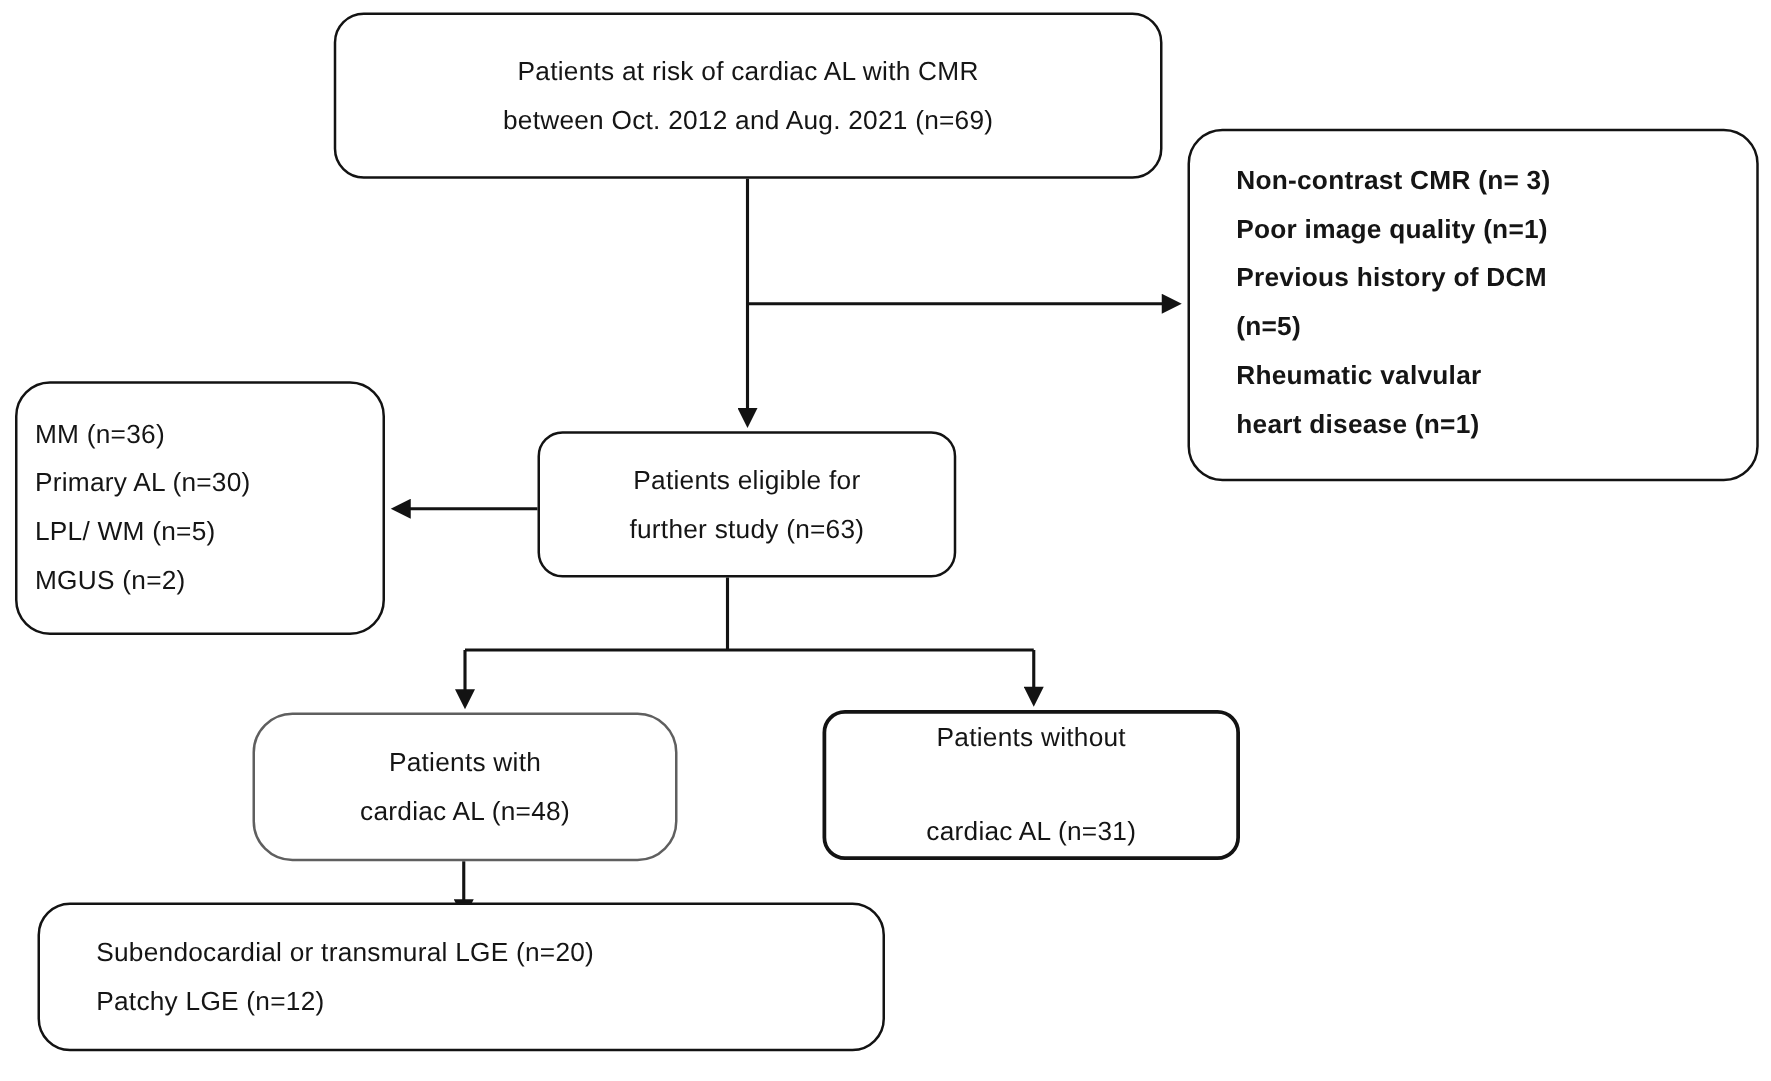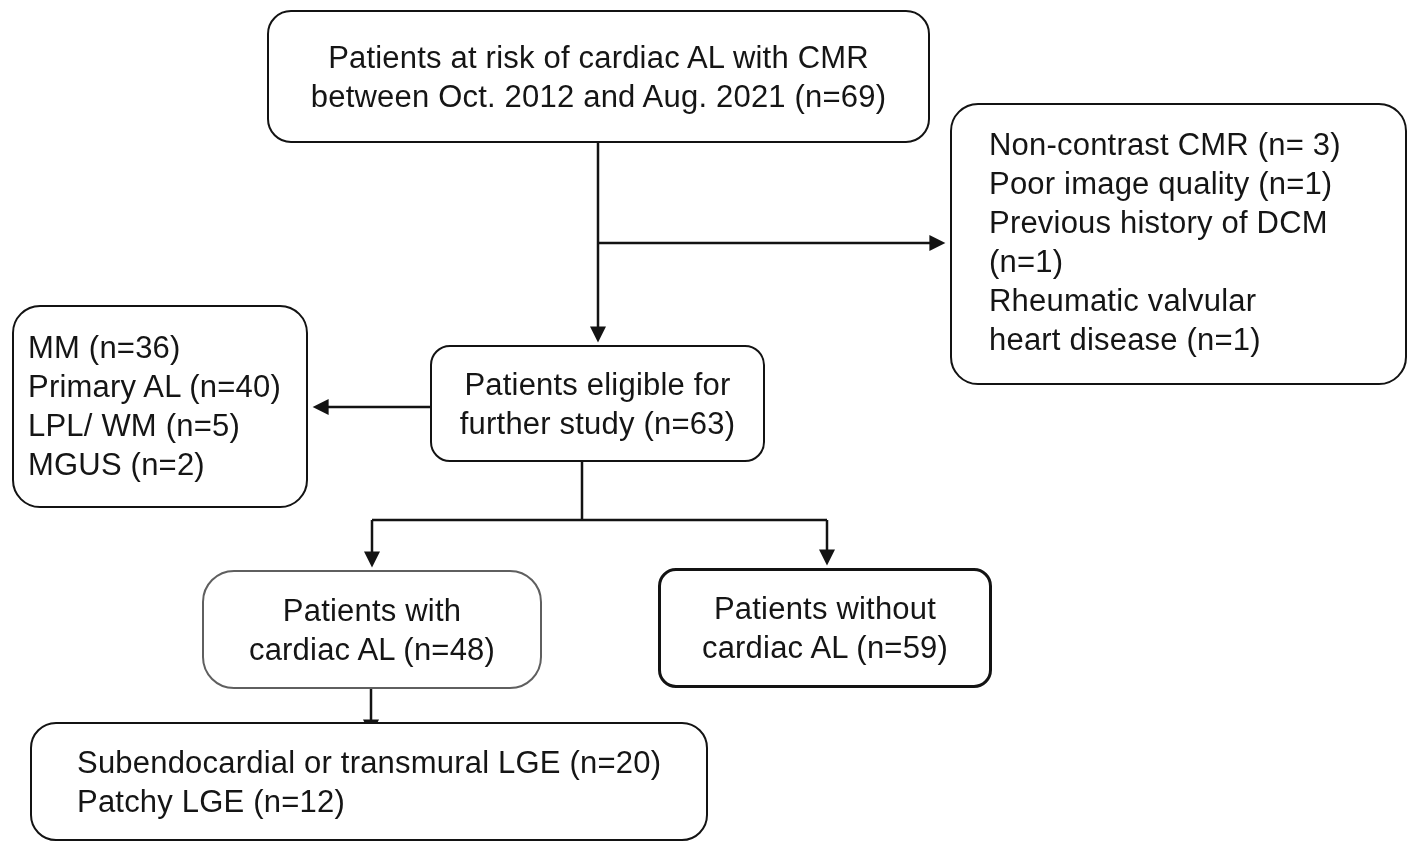--- a/index.html
+++ b/index.html
@@ -28,7 +28,7 @@
     box-sizing: border-box;
     background: #ffffff;
     border: 2.5px solid #131313;
-    font-size: 31px;
+    font-size: 21px;
     line-height: 39px;
     letter-spacing: 0.2px;
   }

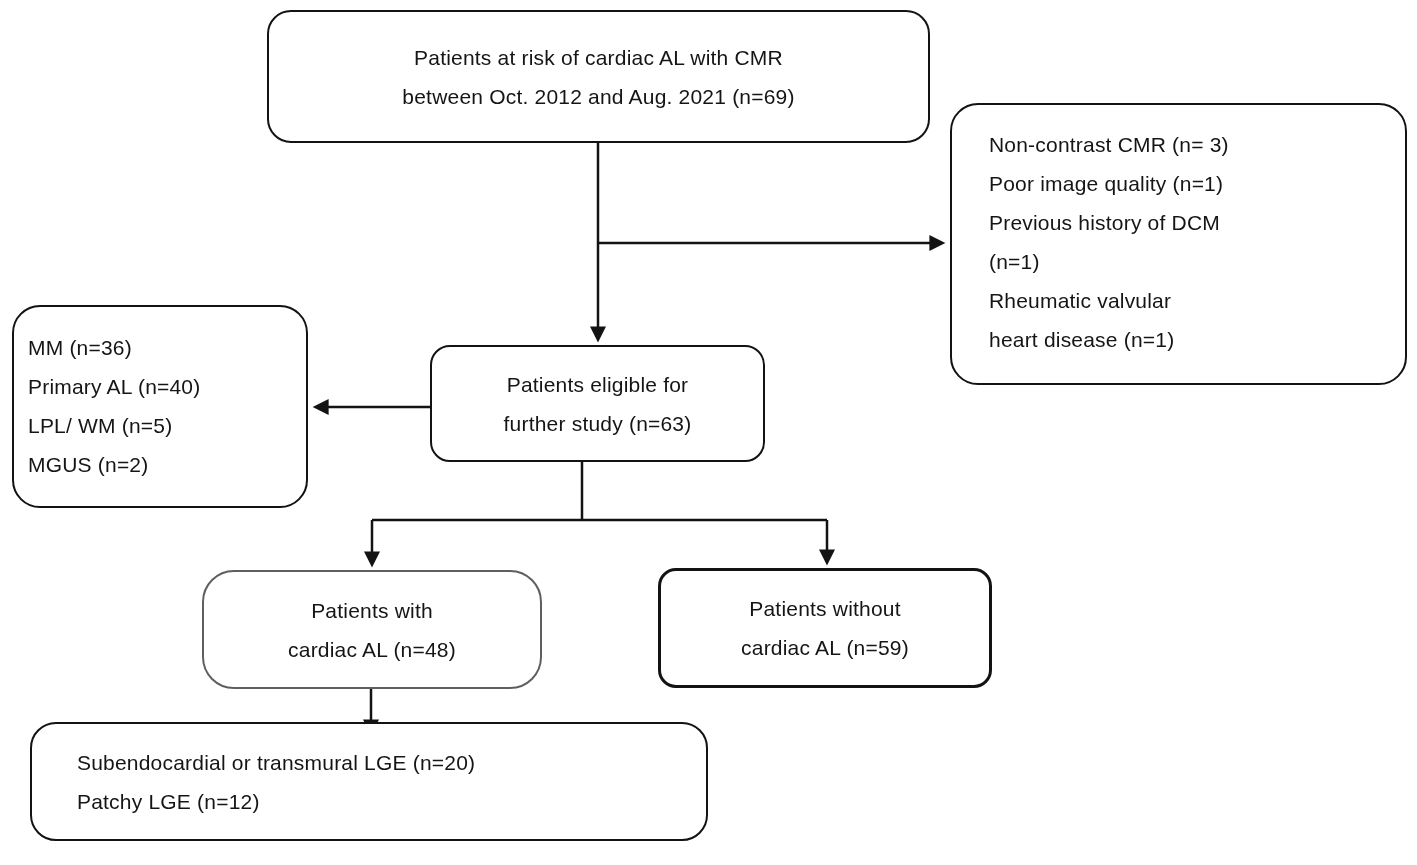--- a/index.html
+++ b/index.html
@@ -49,6 +49,7 @@
     width: 457px; height: 282px;
     border-radius: 28px;
     padding: 20px 14px 0 37px;
+    font-weight: bold;
   }
   .n-diag {
     left: 12px; top: 305px;

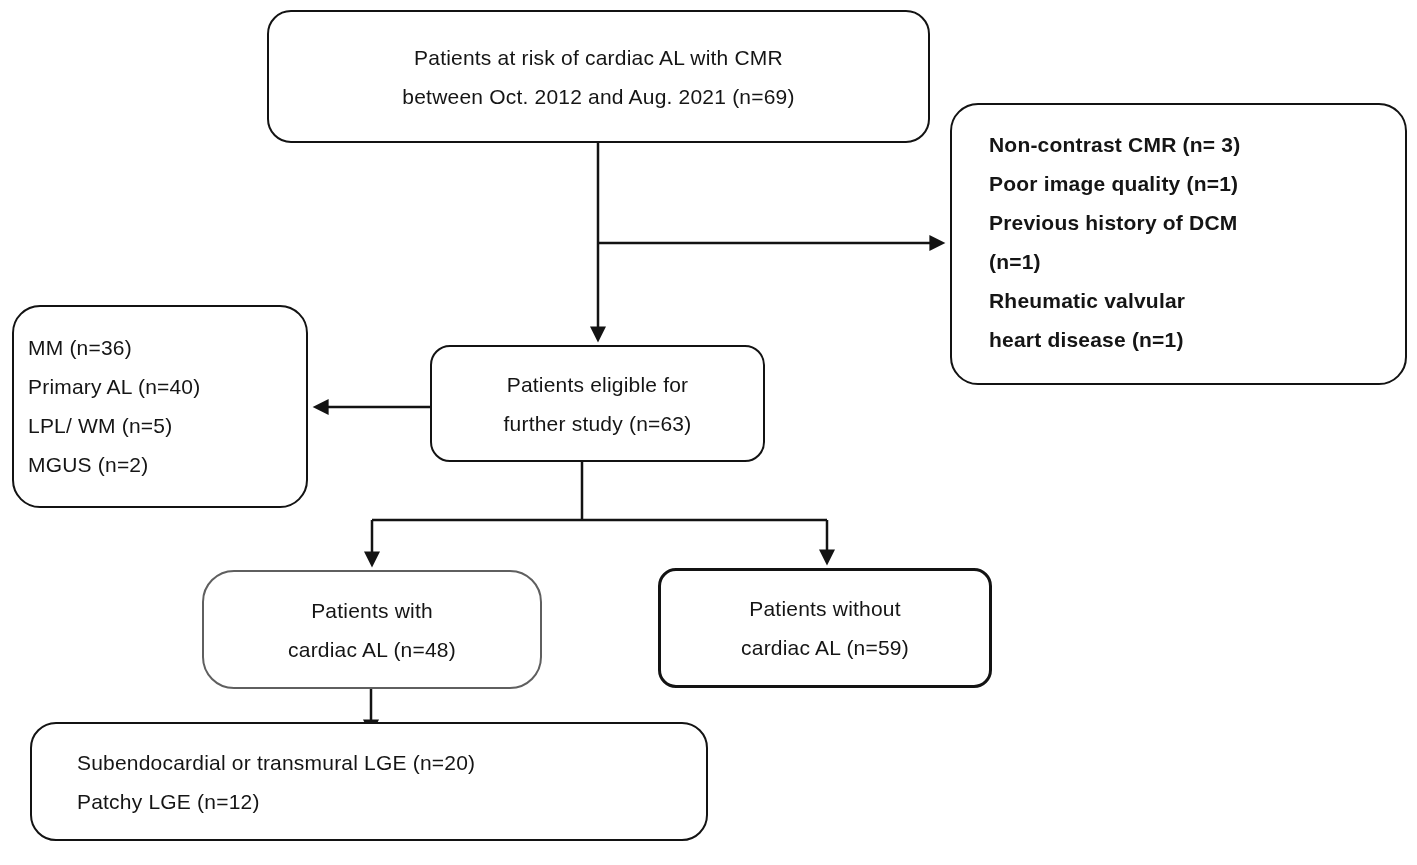--- a/index.html
+++ b/index.html
@@ -121,7 +121,7 @@
     <div>Non-contrast CMR (n= 3)</div>
     <div>Poor image quality (n=1)</div>
     <div>Previous history of DCM</div>
-    <div>(n=1)</div>
+    <div>(n=5)</div>
     <div>Rheumatic valvular</div>
     <div>heart disease (n=1)</div>
   </div>

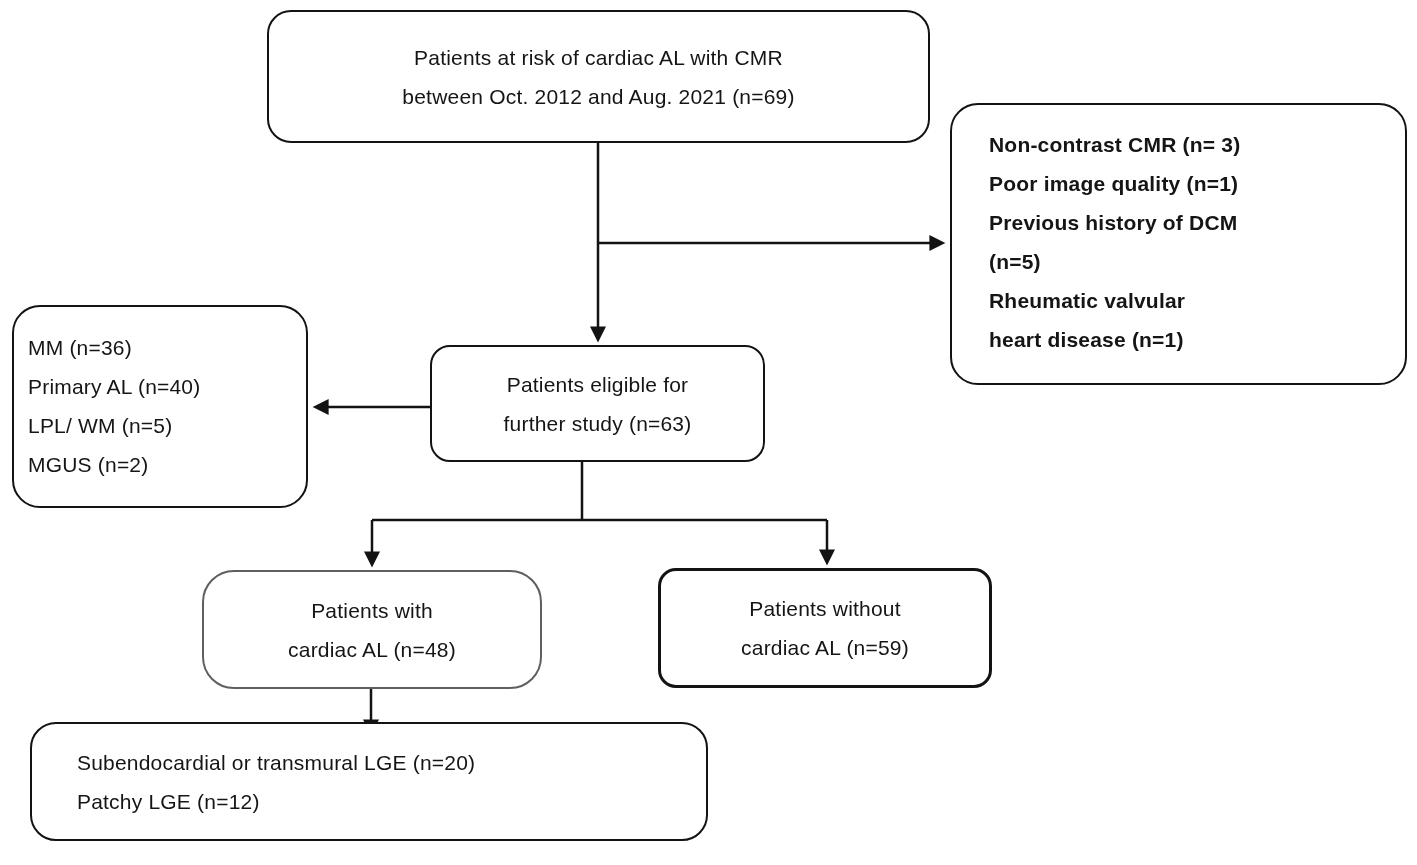--- a/index.html
+++ b/index.html
@@ -128,7 +128,7 @@
 
   <div class="node n-diag">
     <div>MM (n=36)</div>
-    <div>Primary AL (n=40)</div>
+    <div>Primary AL (n=30)</div>
     <div>LPL/ WM (n=5)</div>
     <div>MGUS (n=2)</div>
   </div>

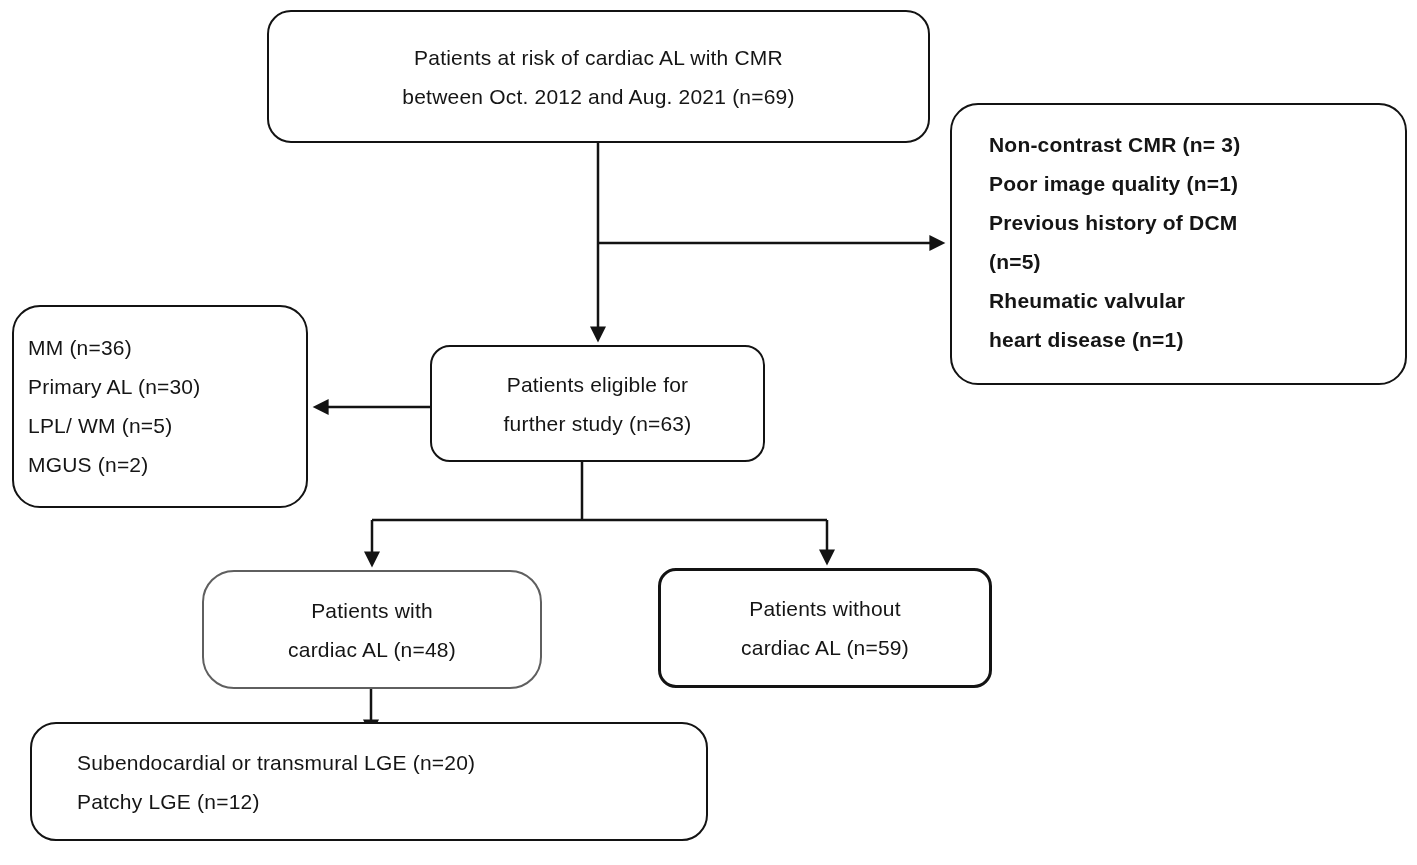--- a/index.html
+++ b/index.html
@@ -74,6 +74,7 @@
     width: 334px; height: 120px;
     border-radius: 18px;
     border-width: 3px;
+    justify-content: space-between;
   }
   .n-lge {
     left: 30px; top: 722px;

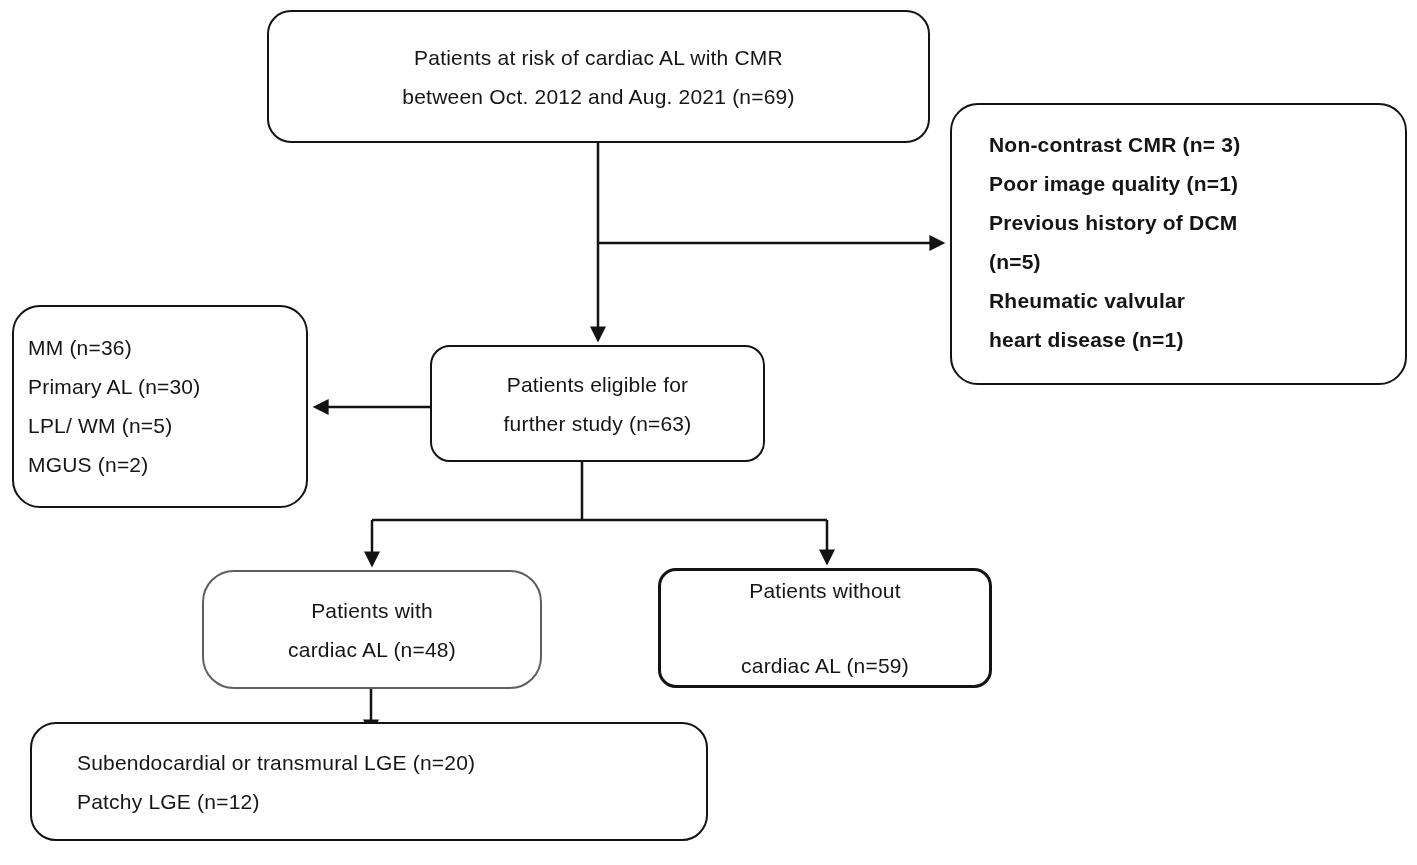--- a/index.html
+++ b/index.html
@@ -146,7 +146,7 @@
 
   <div class="node centered n-without">
     <div>Patients without</div>
-    <div>cardiac AL (n=59)</div>
+    <div>cardiac AL (n=31)</div>
   </div>
 
   <div class="node n-lge">

